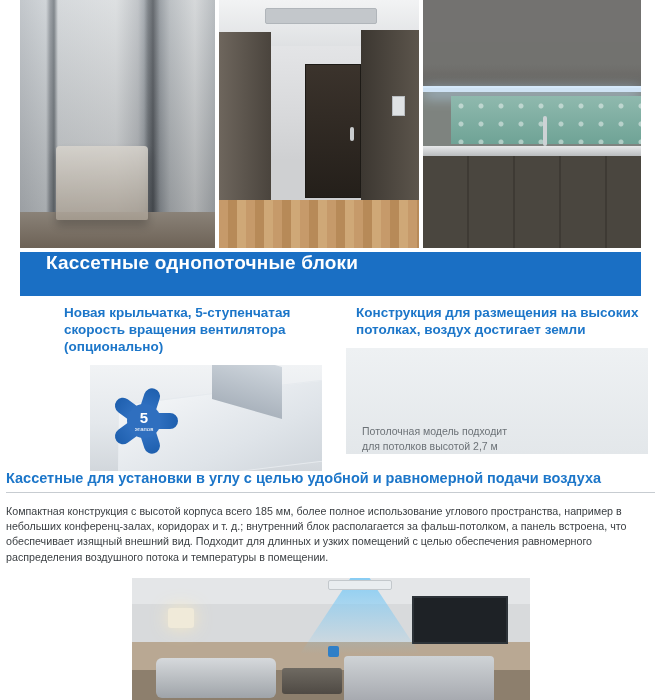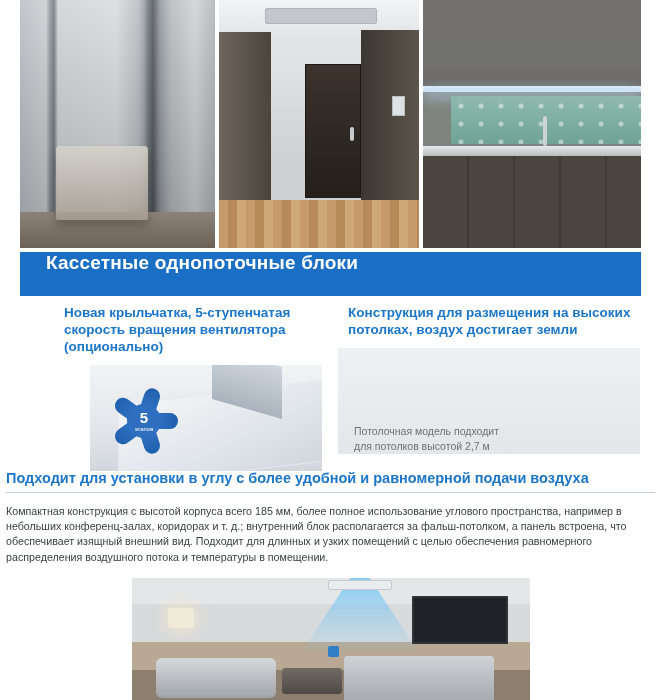--- a/index.html
+++ b/index.html
@@ -164,7 +164,7 @@
     top: 304px;
     width: 621px;
     display: flex;
-    gap: 16px;
+    gap: 24px;
   }
   .col { width: 302px; }
   .col h2 {

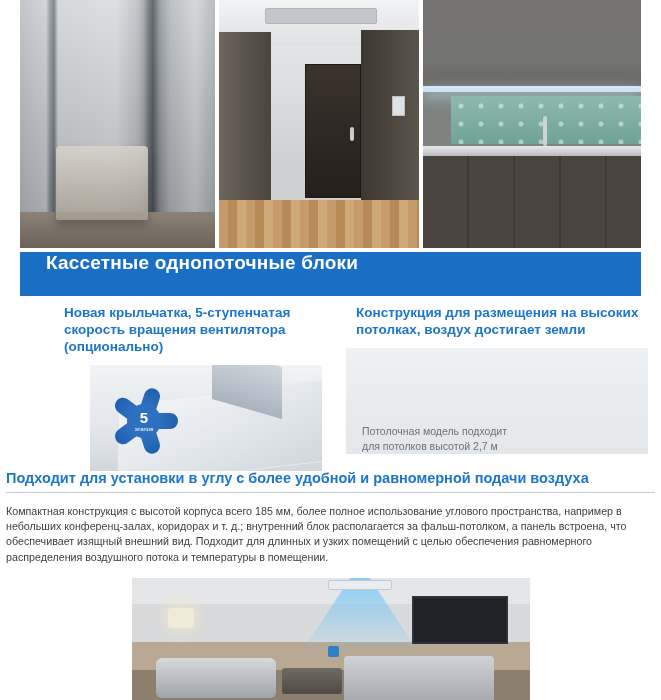--- a/index.html
+++ b/index.html
@@ -416,7 +416,7 @@
   </div>
 
   <div class="subhead">
-    <div>Подходит для установки в углу с более удобной и равномерной подачи воздуха</div>
+    <div>Кассетные для установки в углу с целью удобной и равномерной подачи воздуха</div>
     <div class="rule"></div>
   </div>
 

